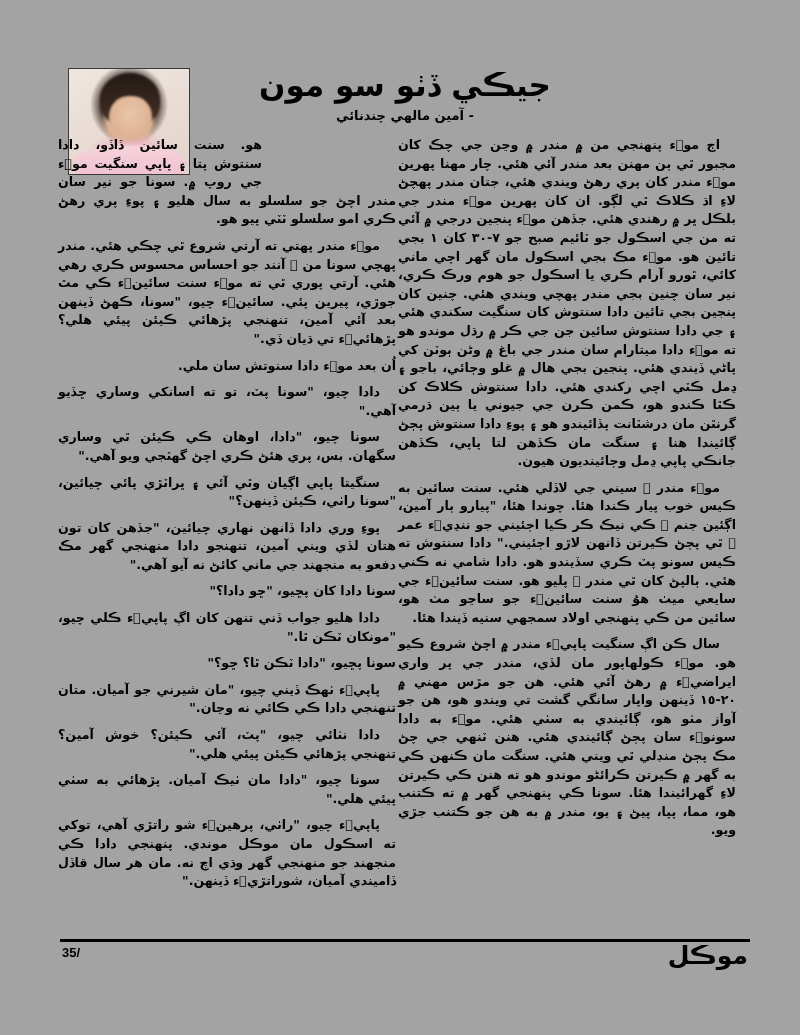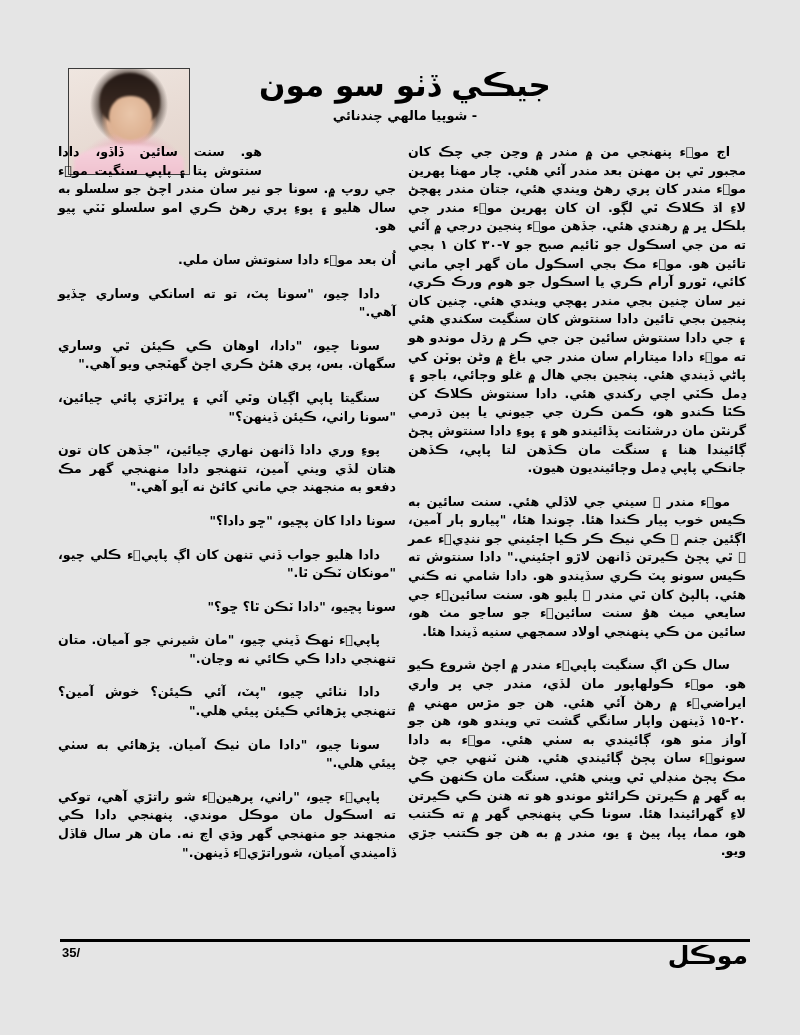--- a/index.html
+++ b/index.html
@@ -20,7 +20,7 @@
   .page {
     position: absolute;
     inset: 0;
-    background: #e5e5e5;
+    background: #a3a3a3;
   }
 
   

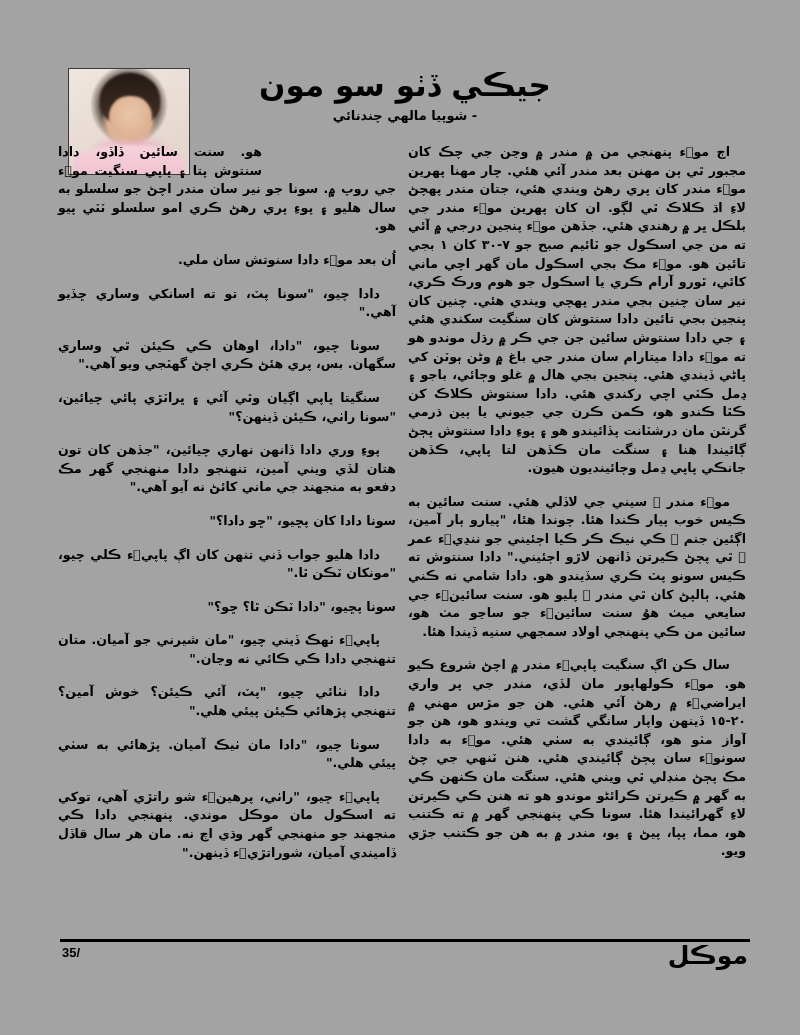--- a/index.html
+++ b/index.html
@@ -196,7 +196,7 @@
 
     <div class="title">جيڪي ڏٺو سو مون</div>
 
-    <div class="byline">- شوپيا مالهي چندنائي</div>
+    <div class="byline">- آمين مالهي چندنائي</div>
   </div>
 
   <div class="columns">

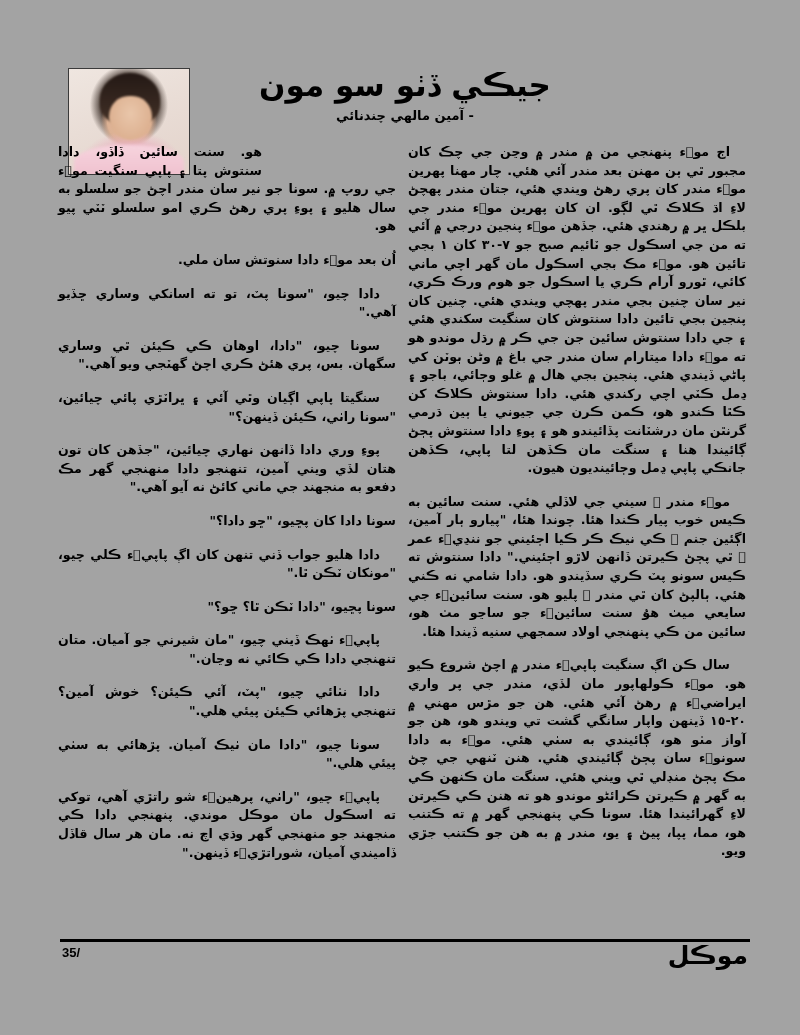--- a/index.html
+++ b/index.html
@@ -131,7 +131,7 @@
   .col-left  { left: 0; }
 
   .col p {
-    margin: 15px 0 0 0;
+    margin: 8px 0 0 0;
     text-align: justify;
     text-indent: 0;
   }

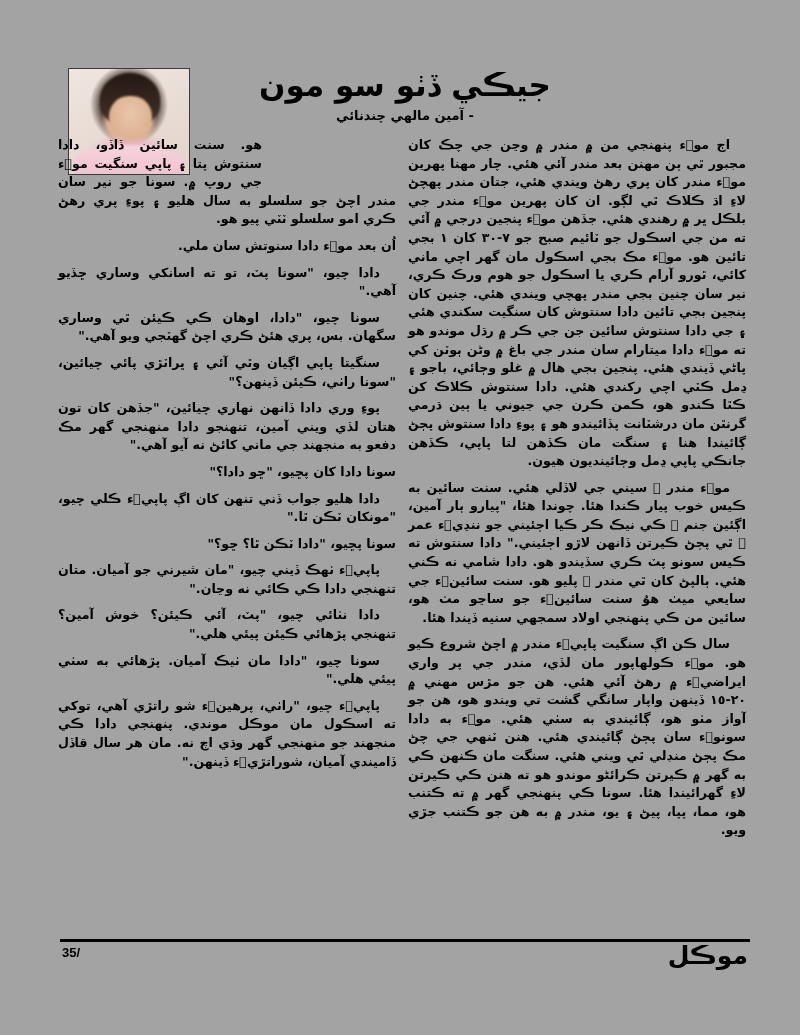--- a/index.html
+++ b/index.html
@@ -127,7 +127,7 @@
     line-height: 18.6px;
     font-weight: 700;
   }
-  .col-right { right: 6px; }
+  .col-right { right: 16px; }
   .col-left  { left: 0; }
 
   .col p {

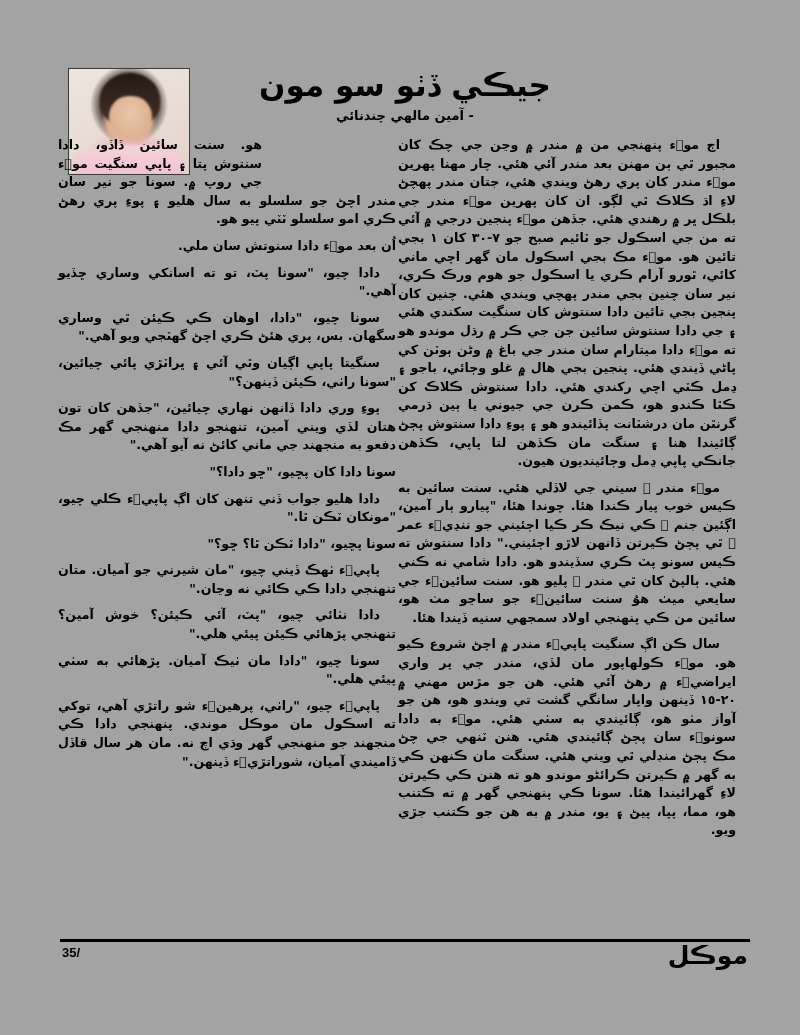--- a/index.html
+++ b/index.html
@@ -210,6 +210,7 @@
     <div class="col col-left">
       <div class="photo-spacer"></div>
       <p>هو. سنت سائين ڏاڏو، دادا سنتوش پتا ۽ پاپي سنگيت موۡء جي روپ ۾. سونا جو نير سان مندر اچڻ جو سلسلو به سال هليو ۽ پوءِ پري رهڻ ڪري امو سلسلو ٽٽي پيو هو.</p>
+      <p class="indent">موۡء مندر پهتي ته آرتي شروع ٿي چڪي هئي. مندر پهچي سونا من ۾ آنند جو احساس محسوس ڪري رهي هئي. آرتي پوري ٿي ته موۡء سنت سائينۡء ڪي مٿ جوڙي، پيرين پئي. سائينۡء چيو، "سونا، ڪهڻ ڏينهن بعد آئي آمين، تنهنجي پڙهائي ڪيئن پيئي هلي؟ پڙهائيۡء تي ڌيان ڏي."</p>
       <p class="last-center">اُن بعد موۡء دادا سنوتش سان ملي.</p>
       <p class="indent">دادا چيو، "سونا پٽ، تو ته اسانکي وساري ڇڏيو آهي."</p>
       <p class="indent">سونا چيو، "دادا، اوهان ڪي ڪيئن ٿي وساري سگهان. بس، پري هئڻ ڪري اچڻ گهٽجي ويو آهي."</p>

